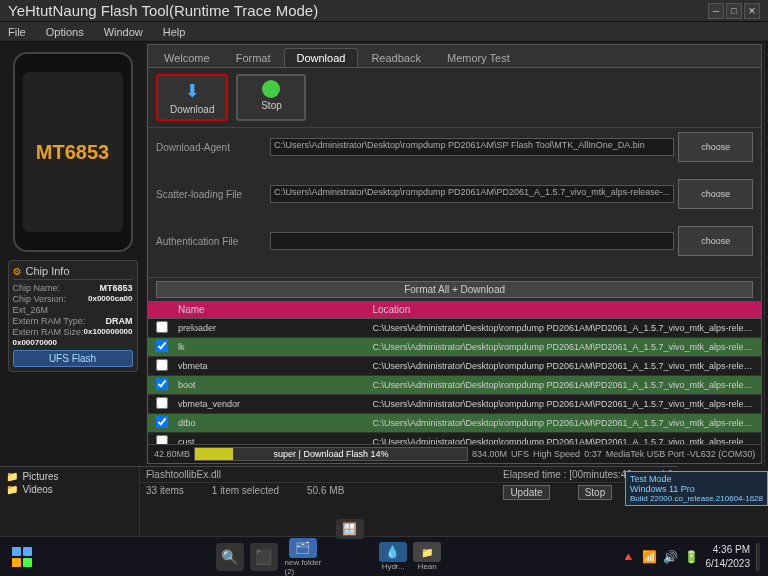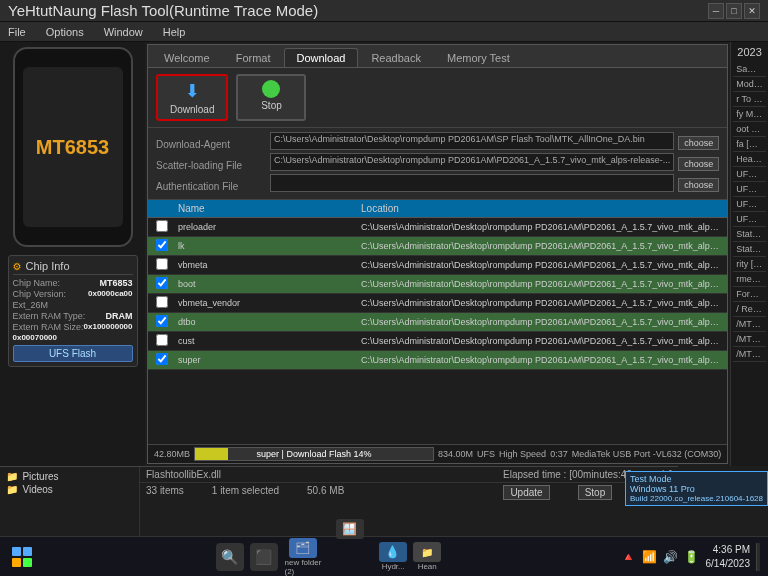--- a/index.html
+++ b/index.html
@@ -55,6 +55,7 @@
       display: flex;
       flex-direction: column;
       align-items: center;
+      padding: 5px;
       flex-shrink: 0;
     }
 

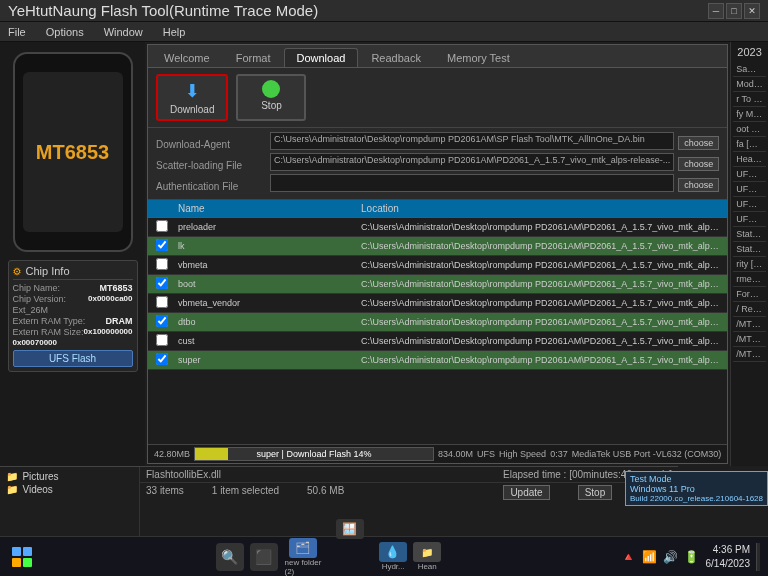--- a/index.html
+++ b/index.html
@@ -201,8 +201,8 @@
     }
     .file-row {
       display: flex;
-      align-items: flex-end;
-      margin-bottom: 3px;
+      align-items: center;
+      margin-bottom: 17px;
       gap: 4px;
     }
     .file-label { color: #999; font-size: 10px; width: 110px; flex-shrink: 0; }

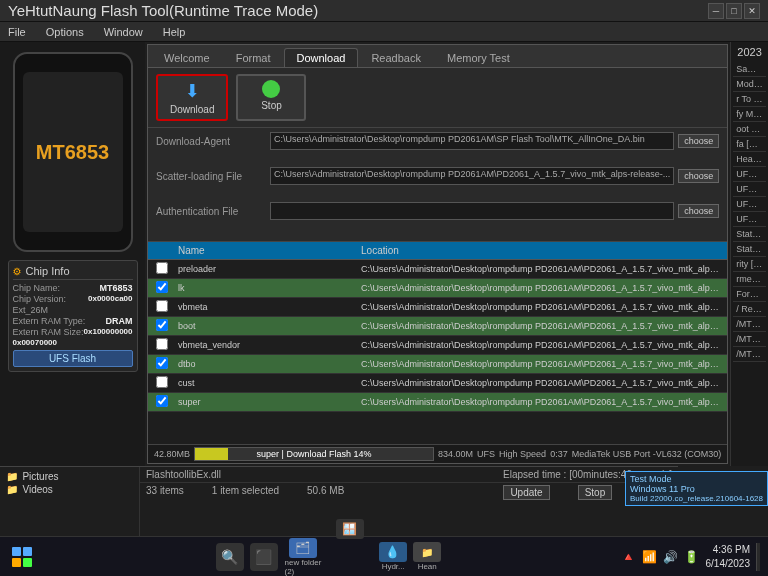--- a/index.html
+++ b/index.html
@@ -223,9 +223,9 @@
       border: 1px solid #666;
       color: #ccc;
       font-size: 9px;
-      padding: 1px 5px;
-      cursor: pointer;
-      height: 14px;
+      padding: 1px 22px;
+      cursor: pointer;
+      height: 30px;
     }
 
     .format-btn {

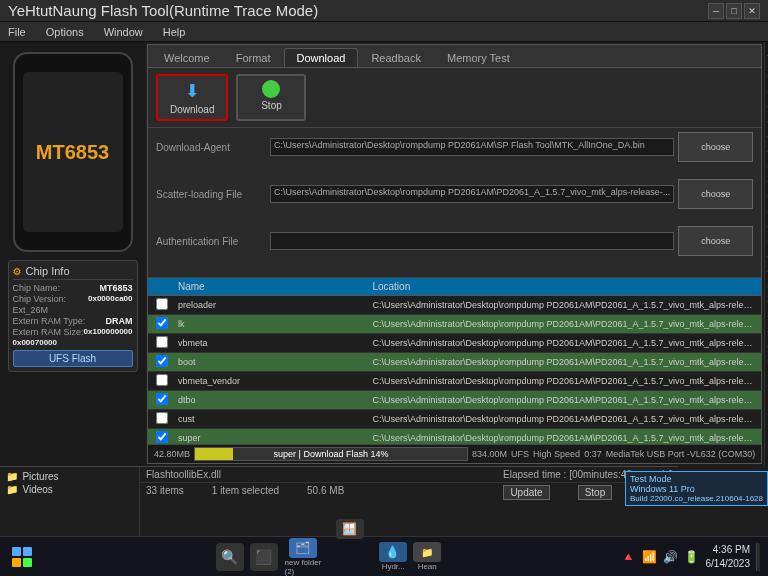--- a/index.html
+++ b/index.html
@@ -546,6 +546,7 @@
       </div>
     </div>
 
+    <button class="format-btn">Format All + Download</button>
 
     <div class="download-table">
       <div class="table-header">

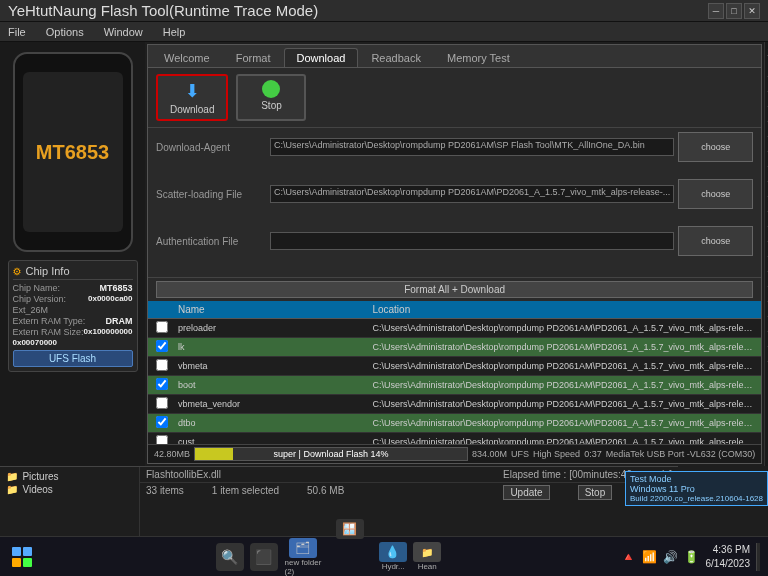--- a/index.html
+++ b/index.html
@@ -247,7 +247,7 @@
     .table-header {
       display: grid;
       grid-template-columns: 22px 1fr 2fr;
-      background: #0369a1;
+      background: #be185d;
       border-bottom: 1px solid #555;
       padding: 2px 4px;
       position: sticky;

